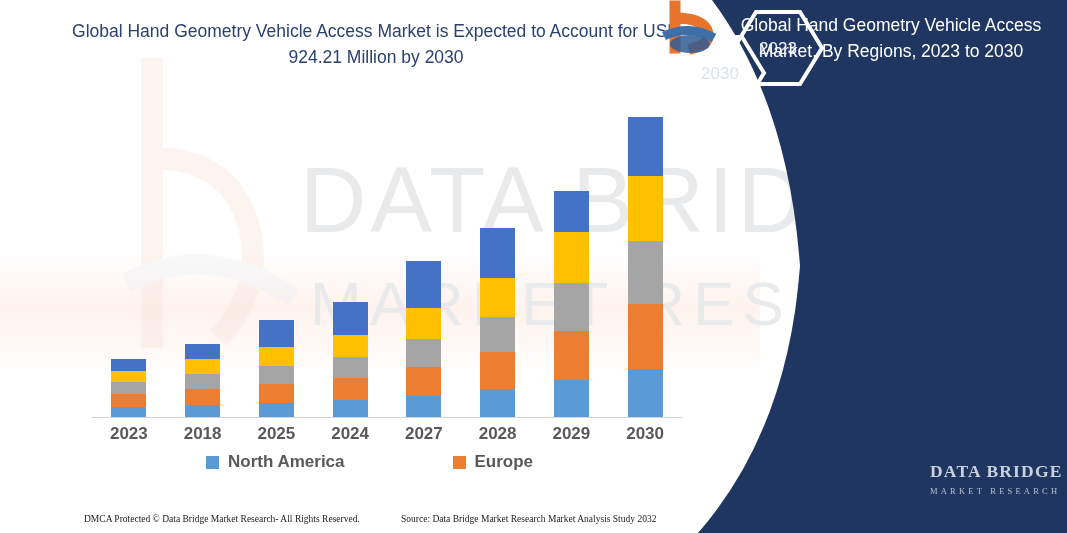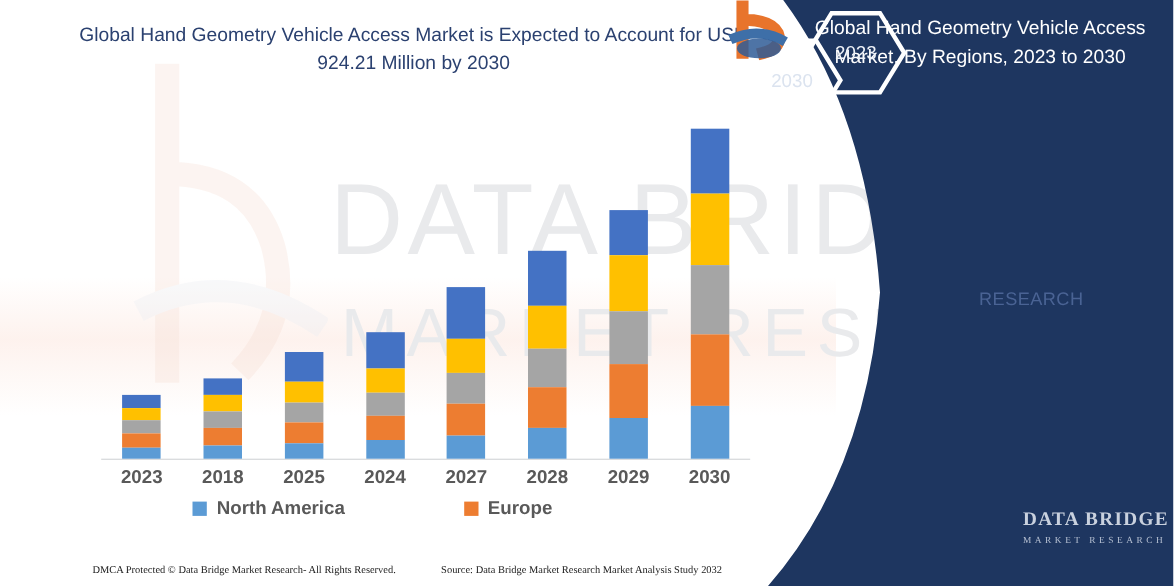--- a/index.html
+++ b/index.html
@@ -232,7 +232,6 @@
       </svg>
 
       <div class="brand-faint">
-        <div>RESEARCH</div>
       </div>
 
       <svg class="logo" viewBox="0 0 190 55">

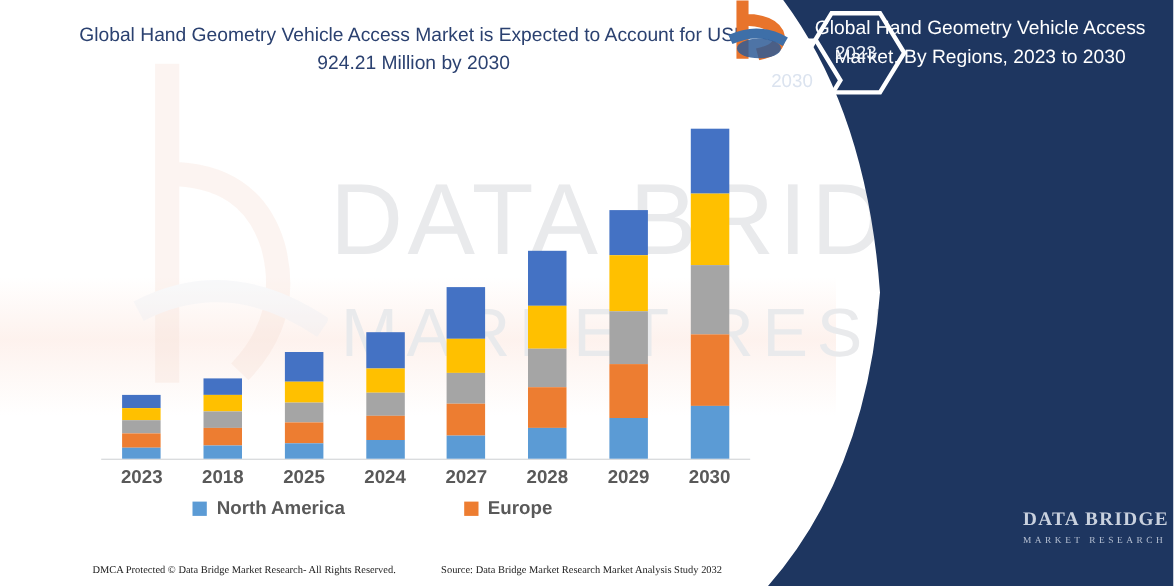--- a/index.html
+++ b/index.html
@@ -54,7 +54,7 @@
   .legend { position:absolute; left:92px; top:452px; width:590px; height:58px; overflow:hidden; }
   .legend-row { display:flex; gap:0; }
   .legend-item { display:flex; align-items:center; gap:9px; font-size:17px; font-weight:bold; color:#595959; }
-  .legend-item.na { margin-left:83px; }
+  .legend-item.na { margin-left:114px; }
   .legend-item.eu { margin-left:108px; }
   .swatch { width:13px; height:13px; display:inline-block; }
 

